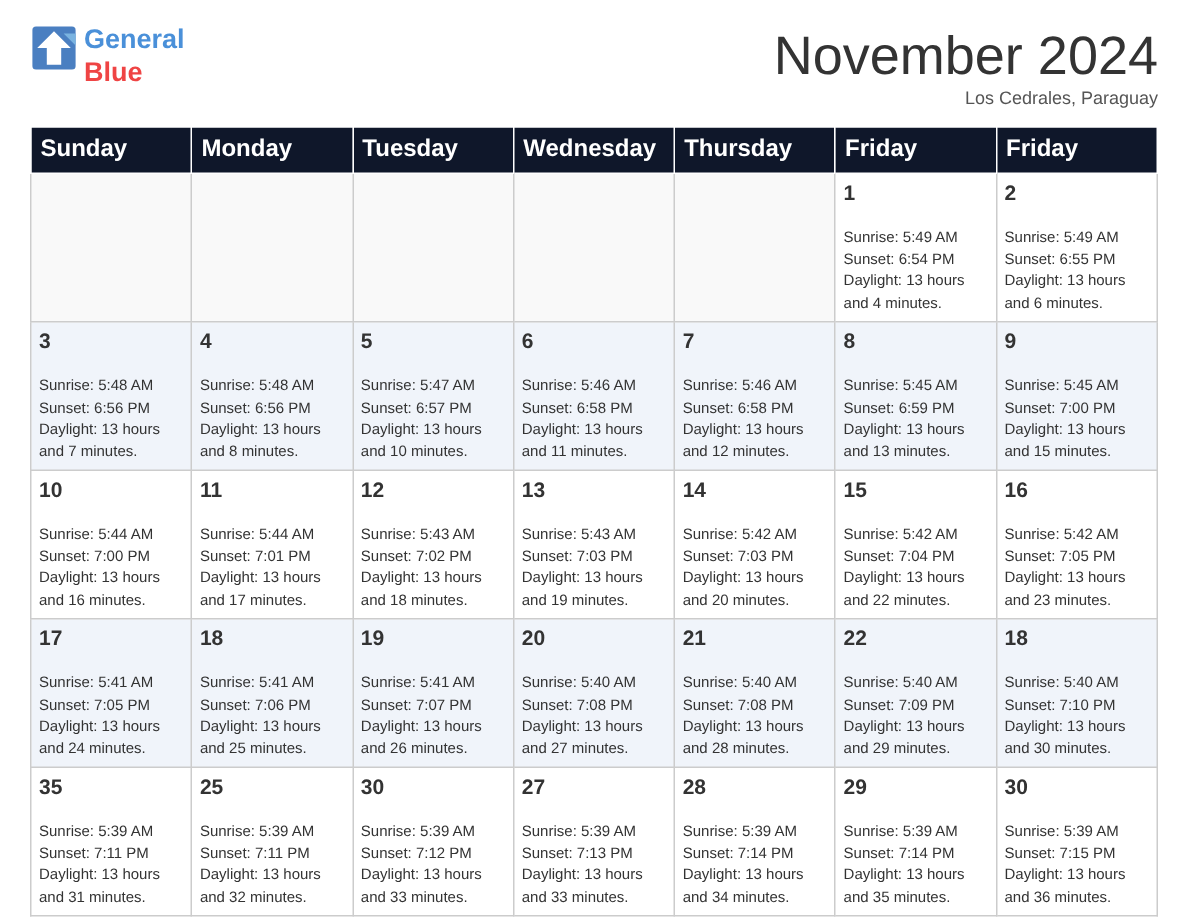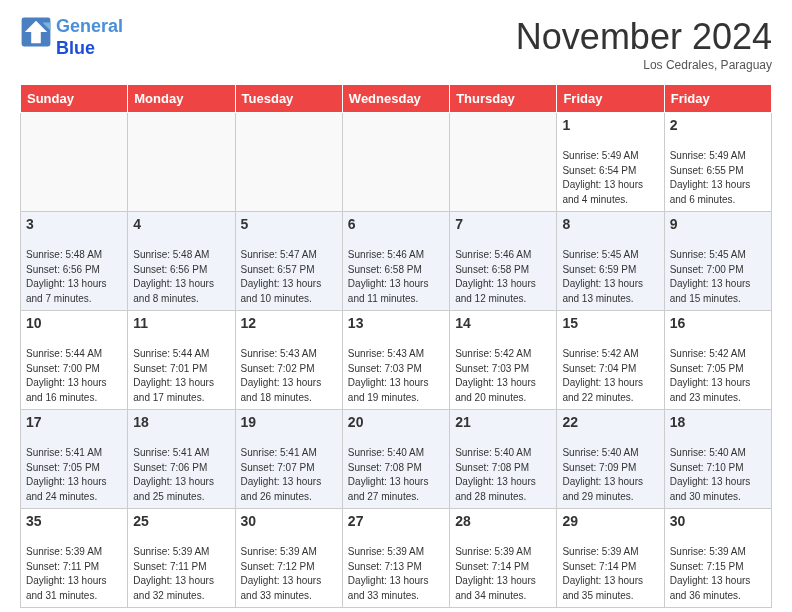--- a/index.html
+++ b/index.html
@@ -35,7 +35,7 @@
       </svg>
       <div class="logo-text">
         <div><span>General</span></div>
-        <div><span style="color:#1d4ed8">Blue</span></div>
+        <div><span style="color:#ef4444">Blue</span></div>
       </div>
     </div>
     <div class="title-block">

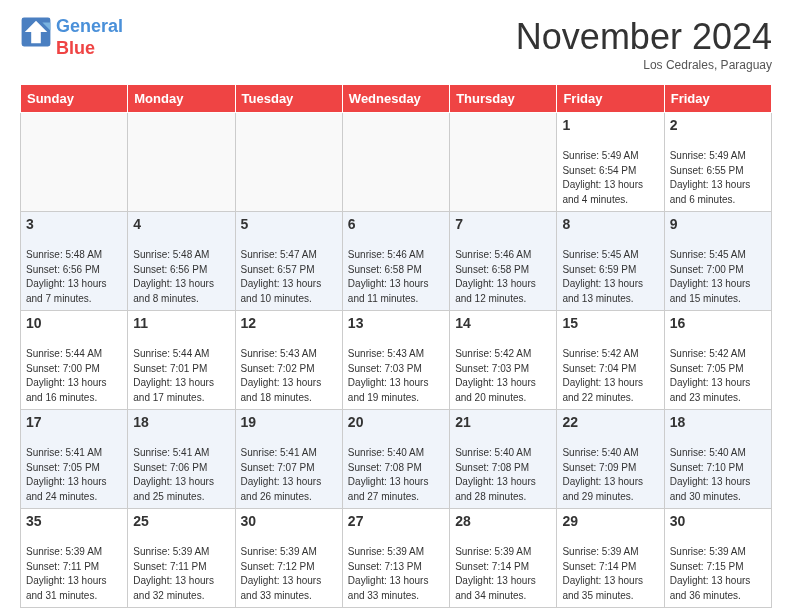--- a/index.html
+++ b/index.html
@@ -14,7 +14,7 @@
     .month-title { font-size: 36px; font-weight: normal; color: #333; }
     .location { font-size: 12px; color: #555; }
     table { width: 100%; border-collapse: collapse; font-size: 11px; }
-    thead th { background: #ef4444; color: #fff; text-align: left; padding: 6px 6px; font-size: 13px; font-weight: bold; border: 1px solid #fff; }
+    thead th { background: #0f172a; color: #fff; text-align: left; padding: 6px 6px; font-size: 16px; font-weight: bold; border: 1px solid #fff; }
     tbody td { border: 1px solid #ccc; vertical-align: top; padding: 4px 5px; width: 14.28%; min-height: 80px; }
     .day-num { font-size: 14px; font-weight: bold; color: #333; display: block; margin-bottom: 2px; }
     .day-info { color: #333; font-size: 10px; line-height: 1.45; margin-top: 16px; }

